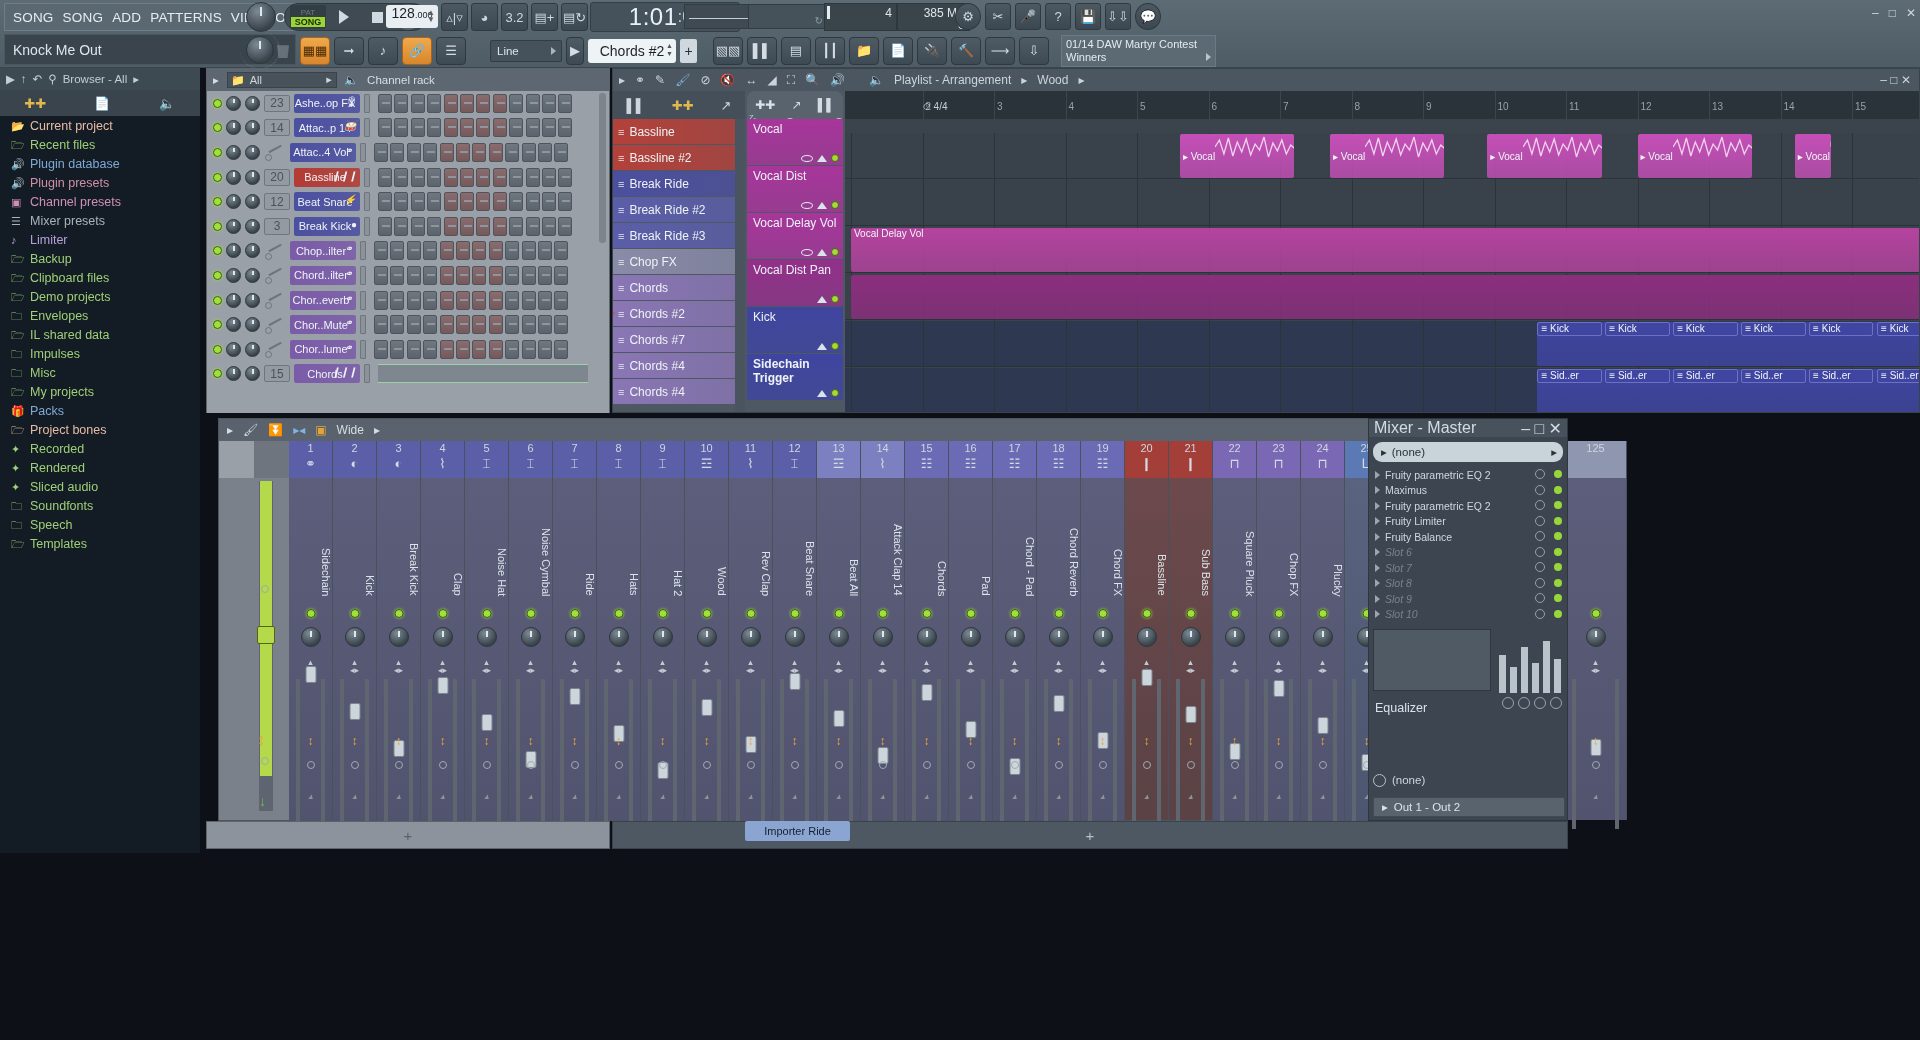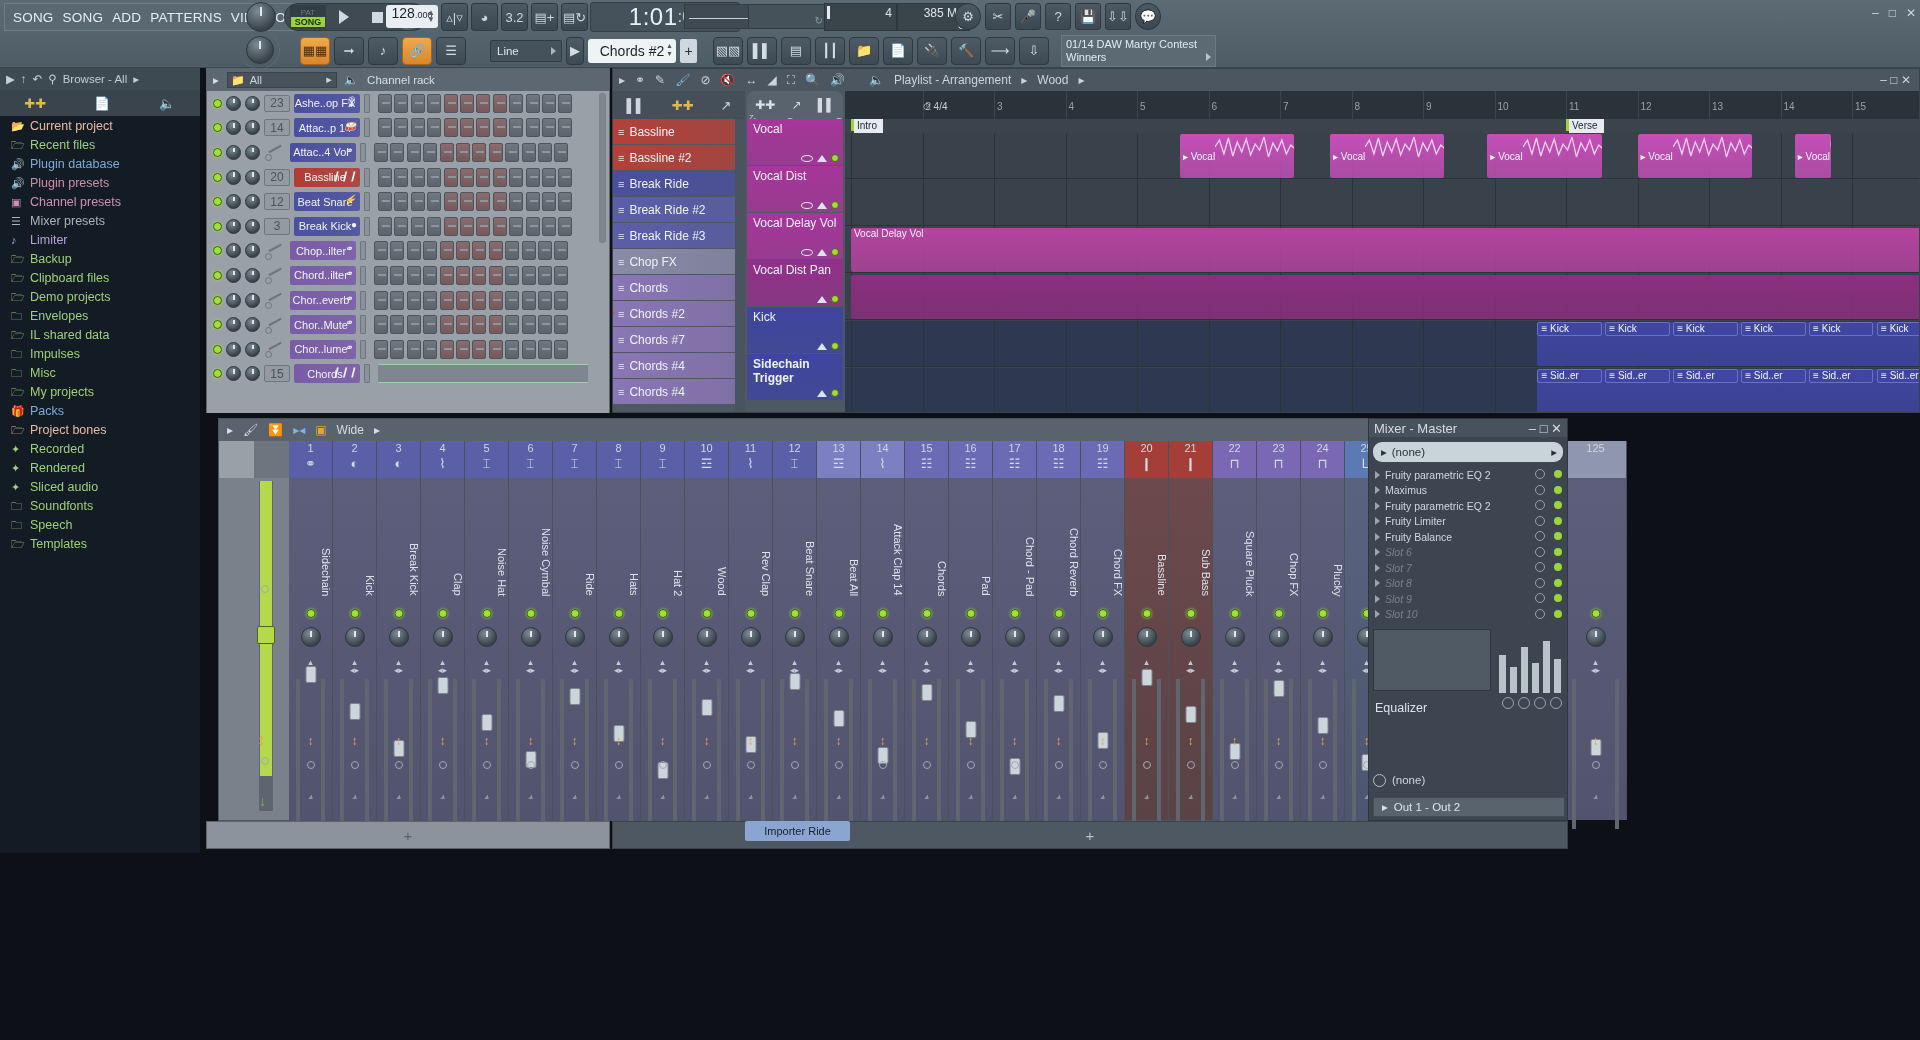--- a/index.html
+++ b/index.html
@@ -268,6 +268,10 @@
       <span>HELP</span>
     </div>
 
+    <div id="titlebox">
+      <div class="t">Knock Me Out</div>
+      <div class="trash"></div>
+    </div>
 
     <div class="knob" id="bigknob"></div>
     <div id="knobdots"></div>

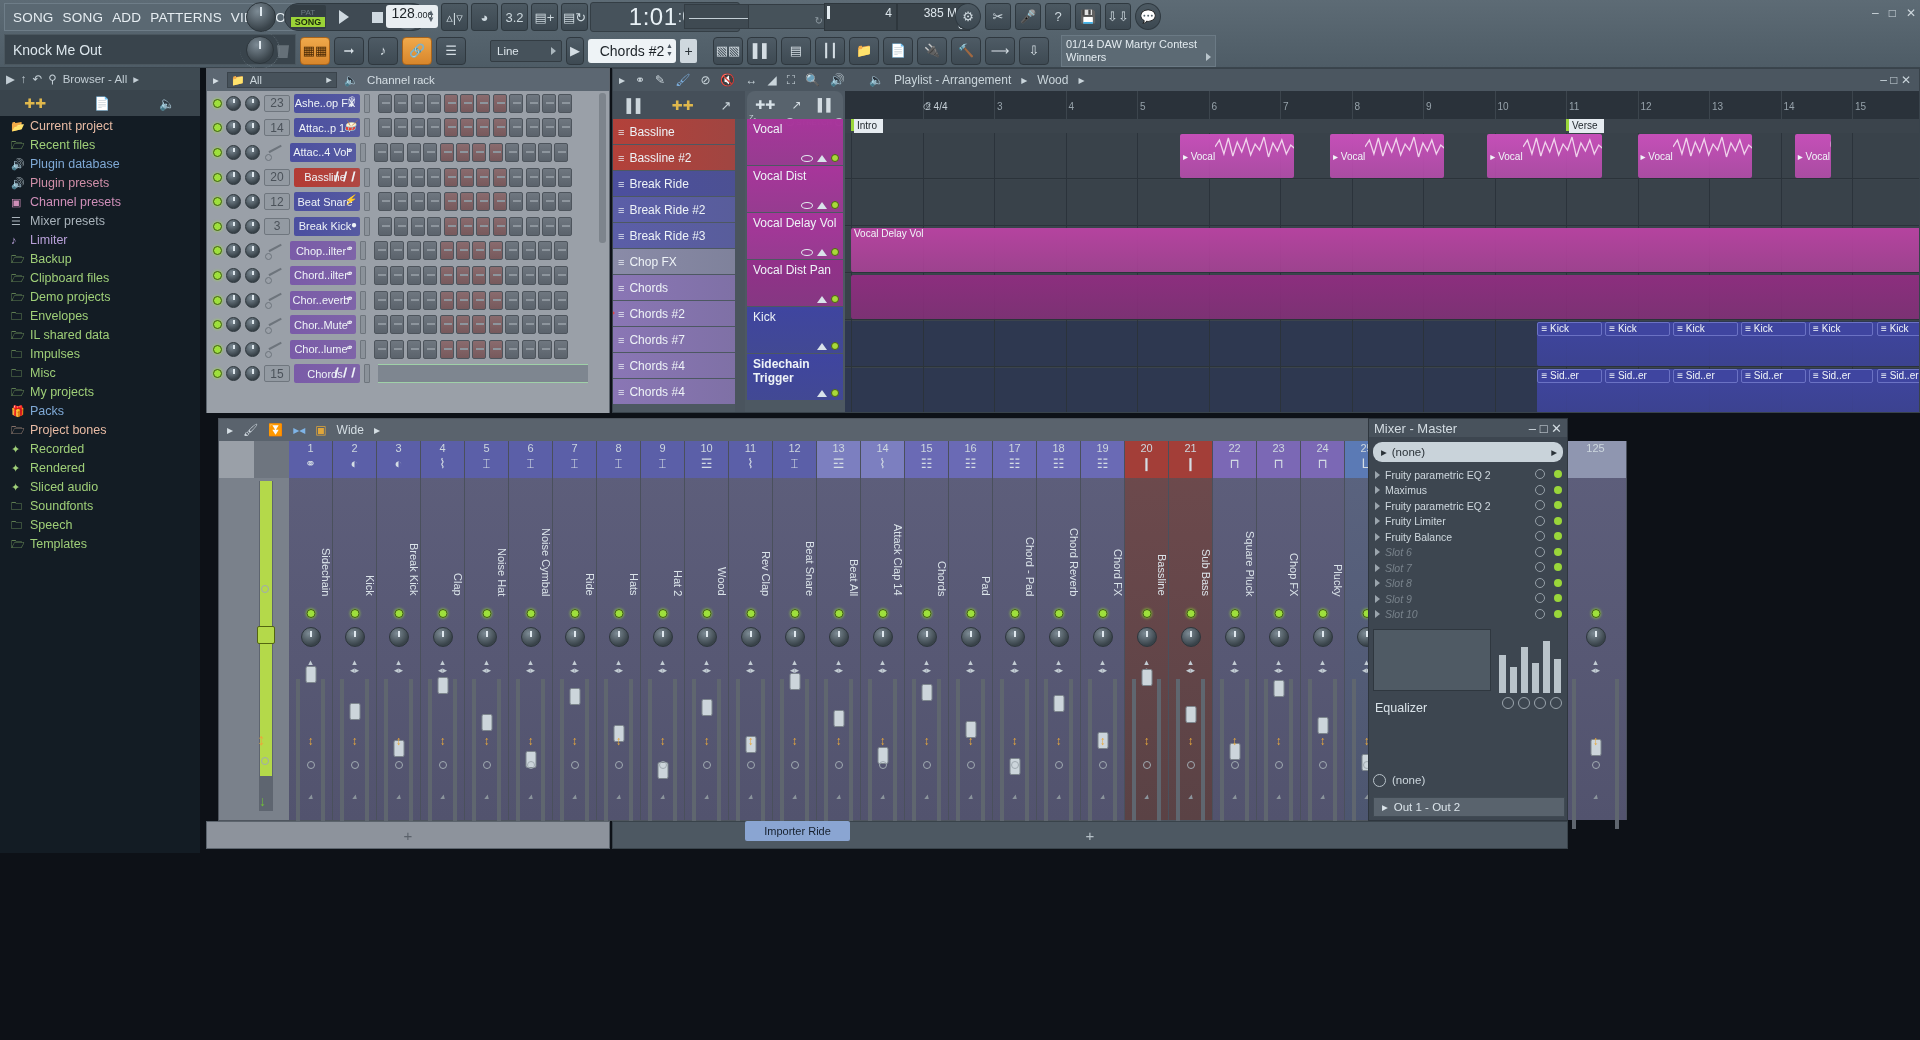--- a/index.html
+++ b/index.html
@@ -951,12 +951,6 @@
         <div class="tick" style="left: 1007px;"></div>
         <div class="bar" style="left: 1010px;">15</div>
         <div class="bar" style="left: 78px; top: 10px; color: rgb(198, 208, 215); font-size: 10px;">⏱ 4/4</div>
-      </div>
-    <div id="plMarkers">
-        <div class="mkflag" style="left: 6px;"></div>
-        <div class="mk" style="left: 9px;">Intro</div>
-        <div class="mkflag" style="left: 721px;"></div>
-        <div class="mk" style="left: 724px;">Verse</div>
       </div>
     <div id="plClips" style="position: absolute; inset: 42px 0px 0px;">
         <div style="position: absolute; left: 0px; right: 0px; top: 0px; height: 46px; background: rgb(57, 66, 74); border-bottom: 1px solid rgb(43, 51, 58);"></div>

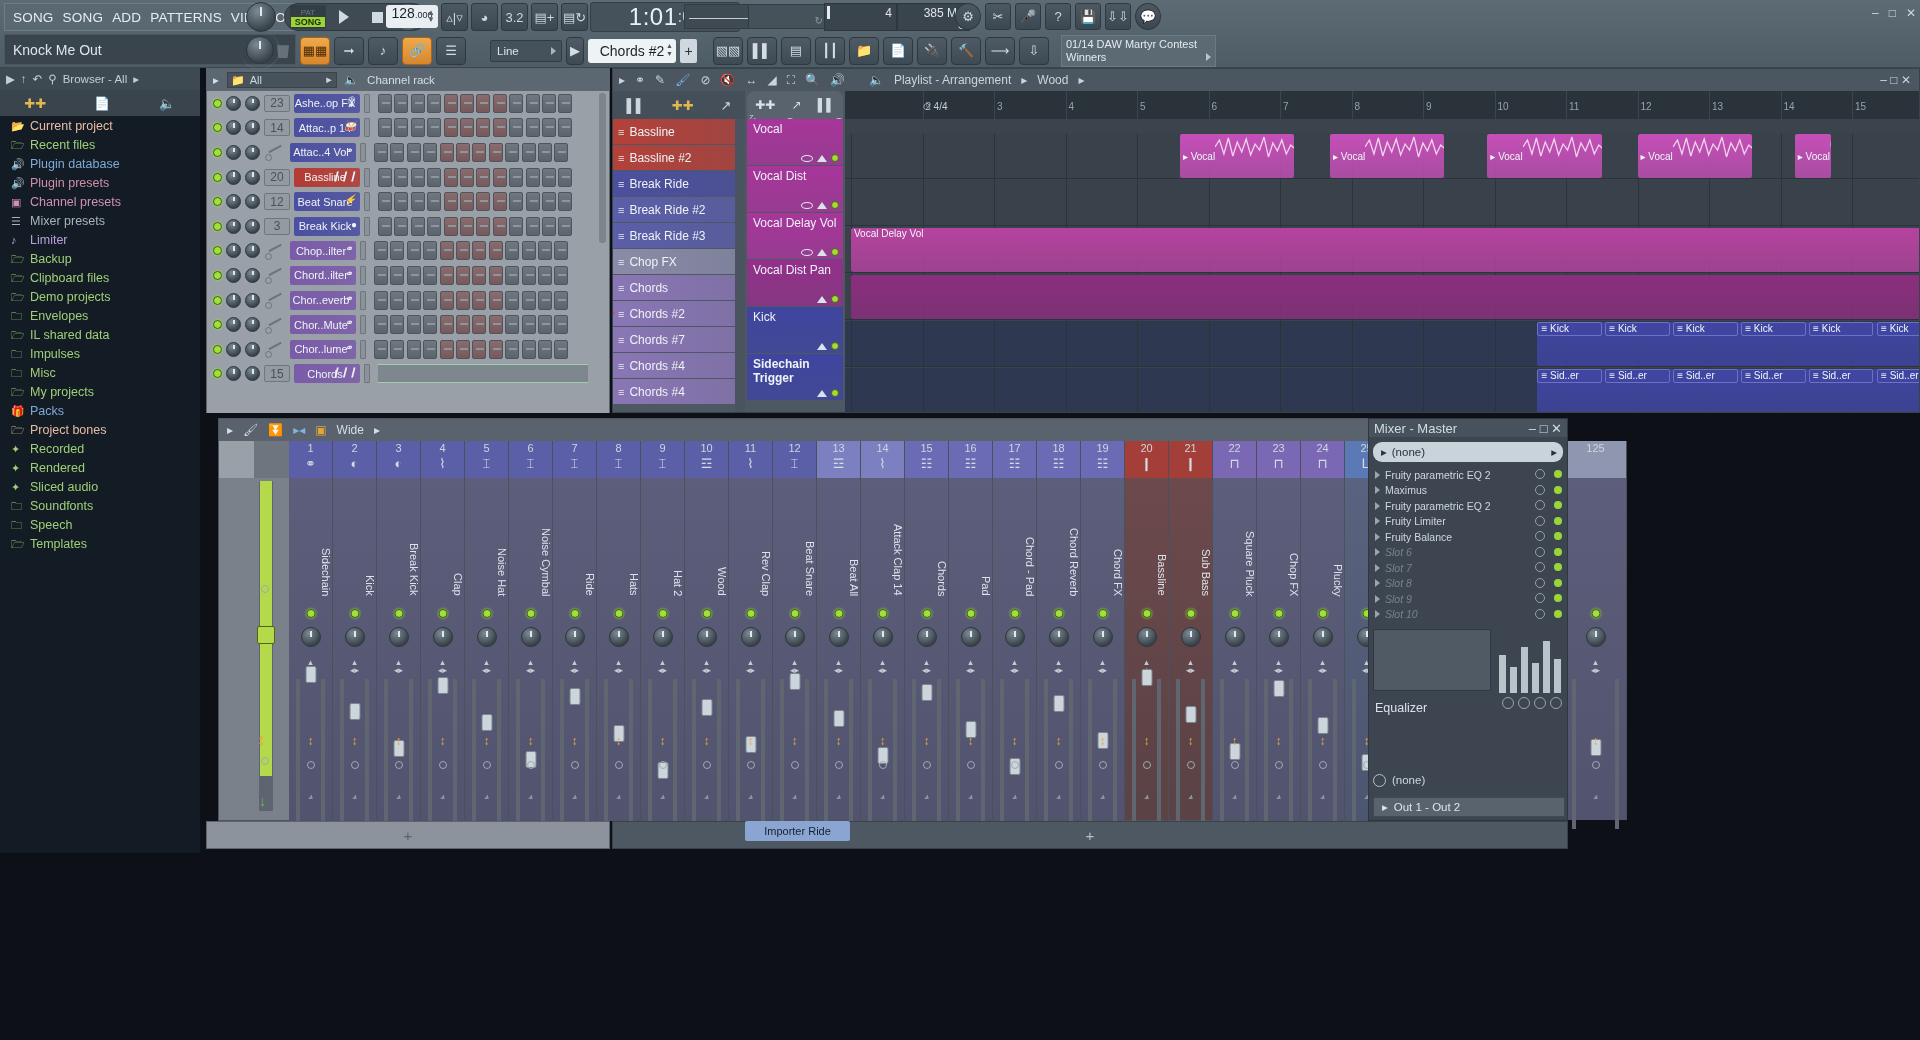--- a/index.html
+++ b/index.html
@@ -215,7 +215,7 @@
   #fxpanel { position:absolute; left:1368px; top:418px; width:200px; height:403px;
     background:#3d4650; border:1px solid #2e363e; }
   #fxHdr { height:18px; background:#48525c; display:flex; align-items:center;
-    justify-content:space-between; padding:0 5px; color:#d3dce2; font-size:13px; }
+    justify-content:space-between; padding:0 5px; color:#d3dce2; font-size:16px; }
   #fxSel { margin:5px 4px; height:20px; background:#c9d3da; border-radius:9px;
     display:flex; align-items:center; padding-left:8px; color:#2a3238; font-size:11.5px; position:relative;}
   .fxslot { height:15.5px; display:flex; align-items:center; gap:5px; padding-left:6px;

